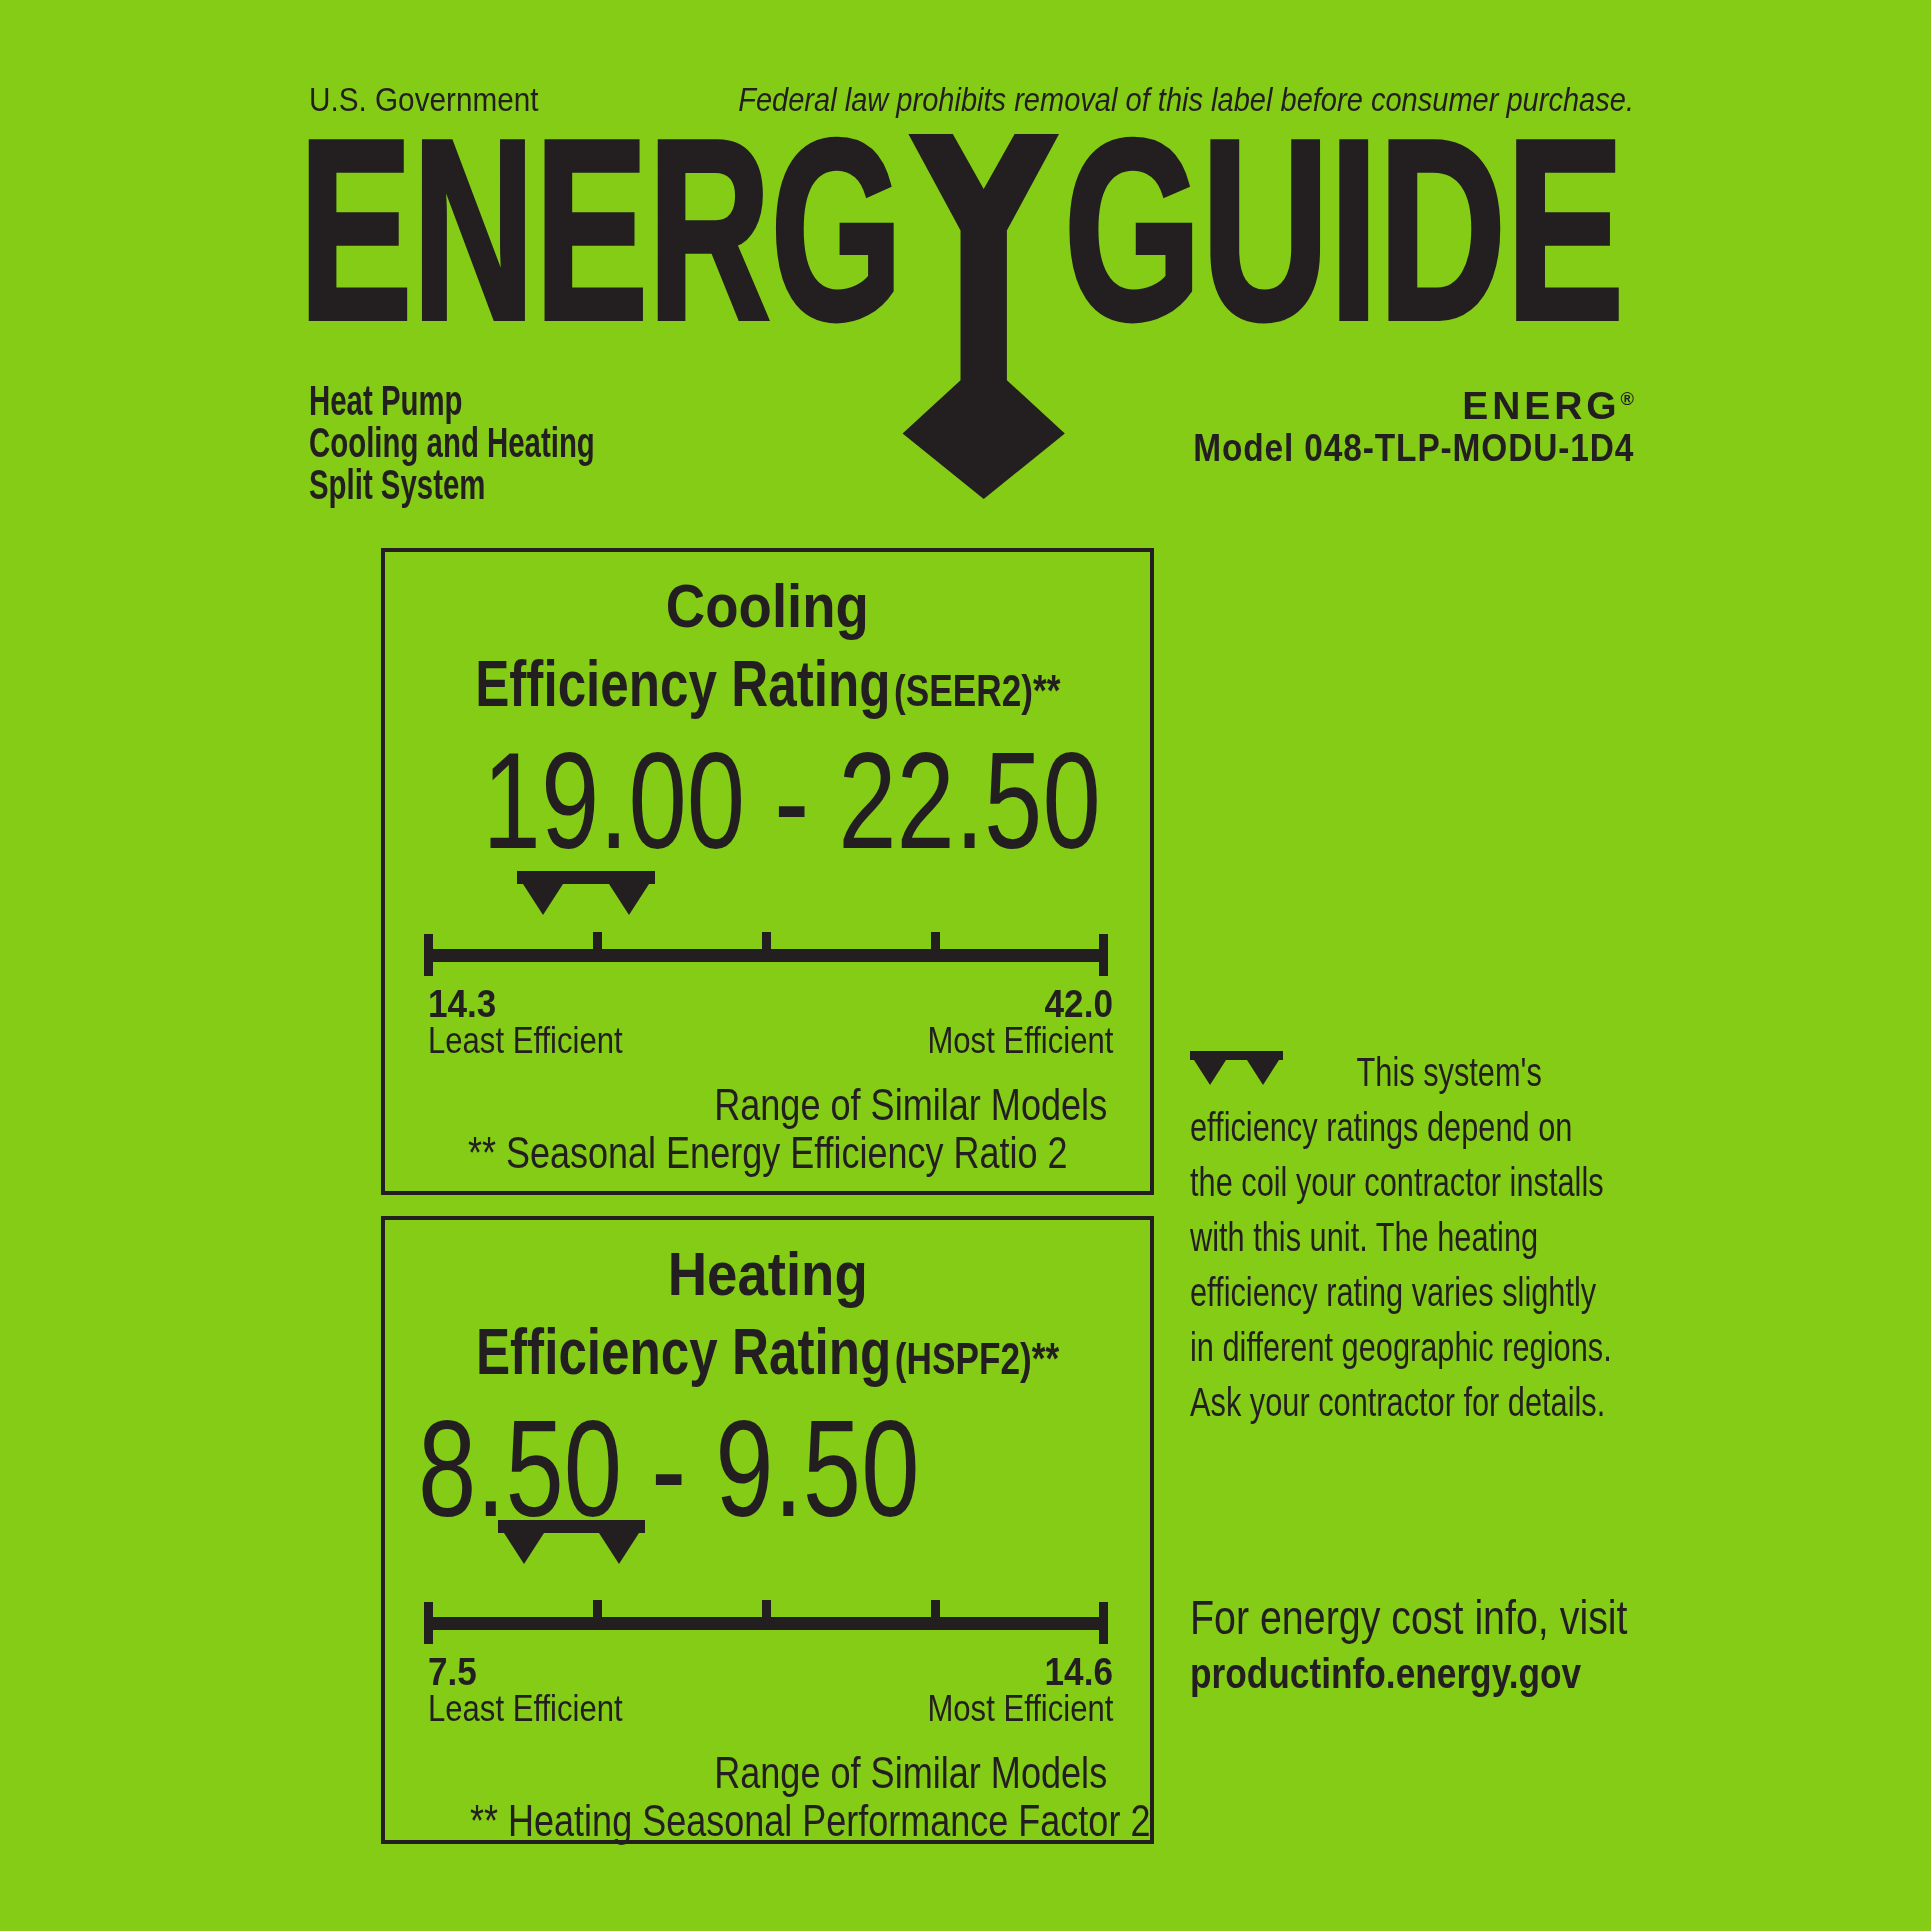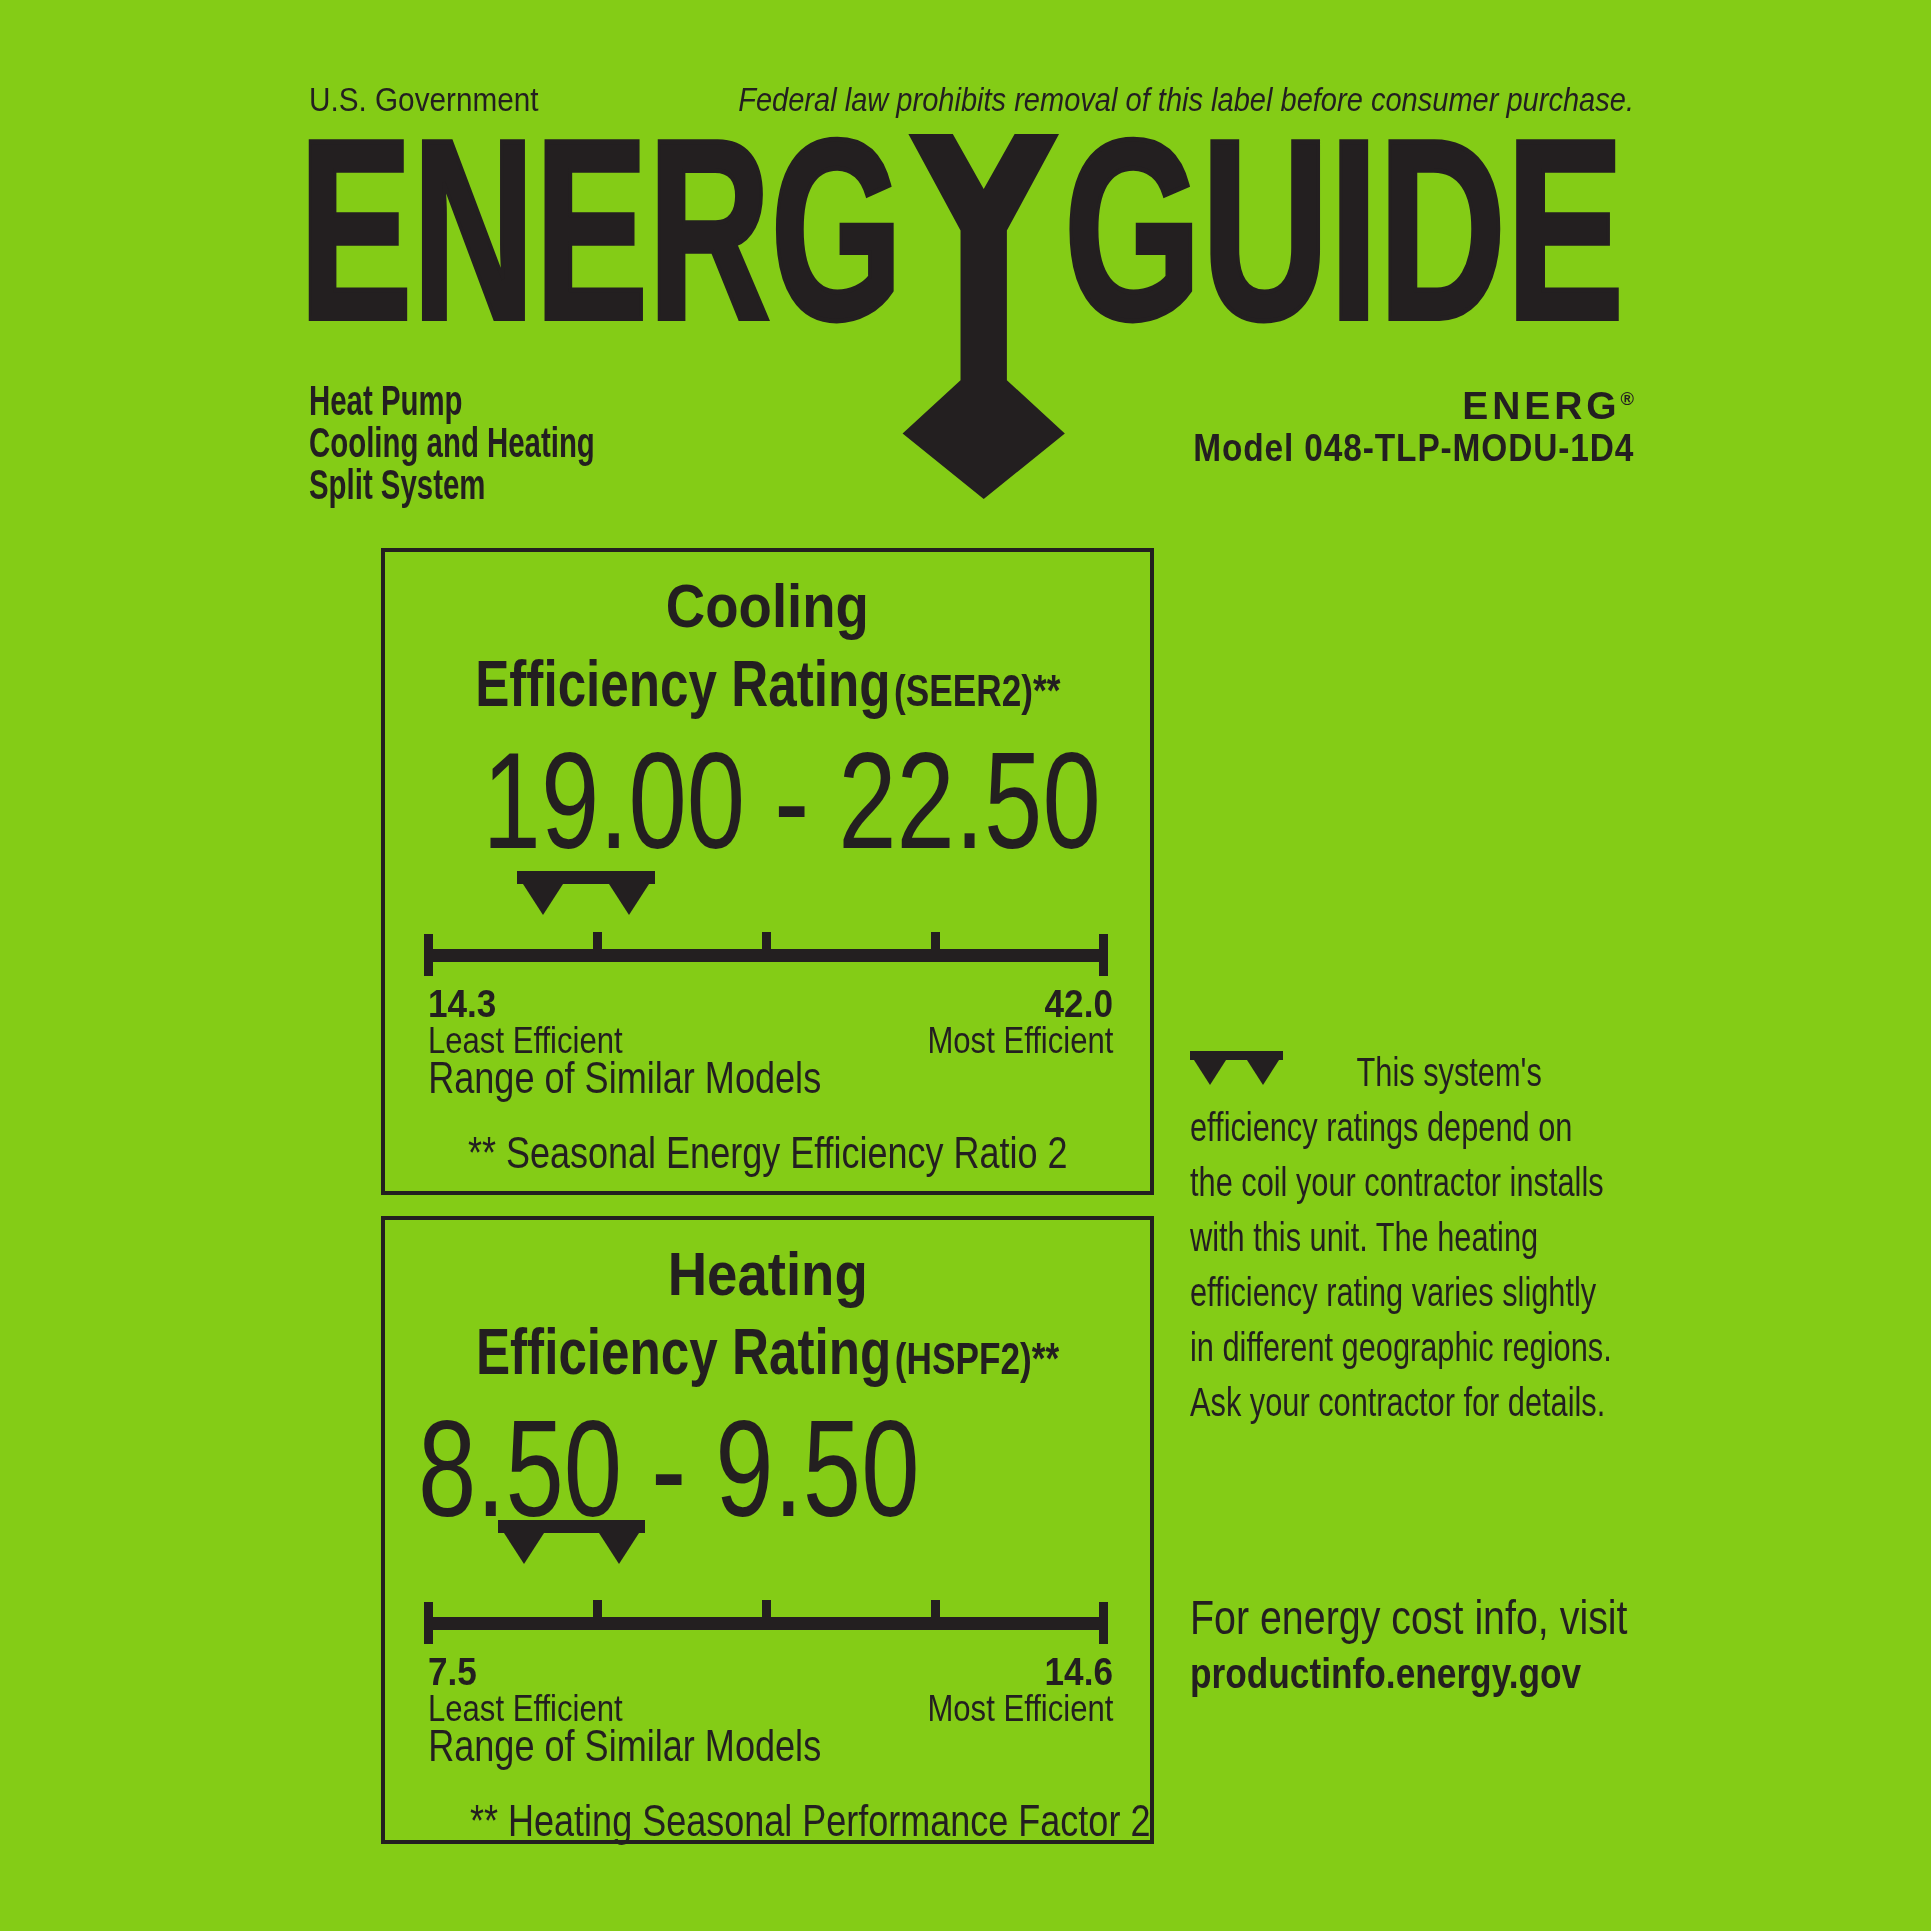--- a/index.html
+++ b/index.html
@@ -63,7 +63,7 @@
 
   .snums{position:absolute;left:43px;right:37px;top:431px;display:flex;justify-content:space-between;font-size:39px;line-height:41px;font-weight:bold;}
   .slabels{position:absolute;left:43px;right:37px;top:469px;display:flex;justify-content:space-between;font-size:37px;line-height:39px;}
-  .p-caption{position:absolute;left:0;right:0;top:502px;text-align:left;font-size:44px;line-height:48px;}
+  .p-caption{position:absolute;left:0;right:0;top:529px;text-align:right;font-size:44px;line-height:48px;}
   .p-foot{position:absolute;left:0;right:0;top:581px;text-align:center;font-size:45px;line-height:39px;}
 
   

